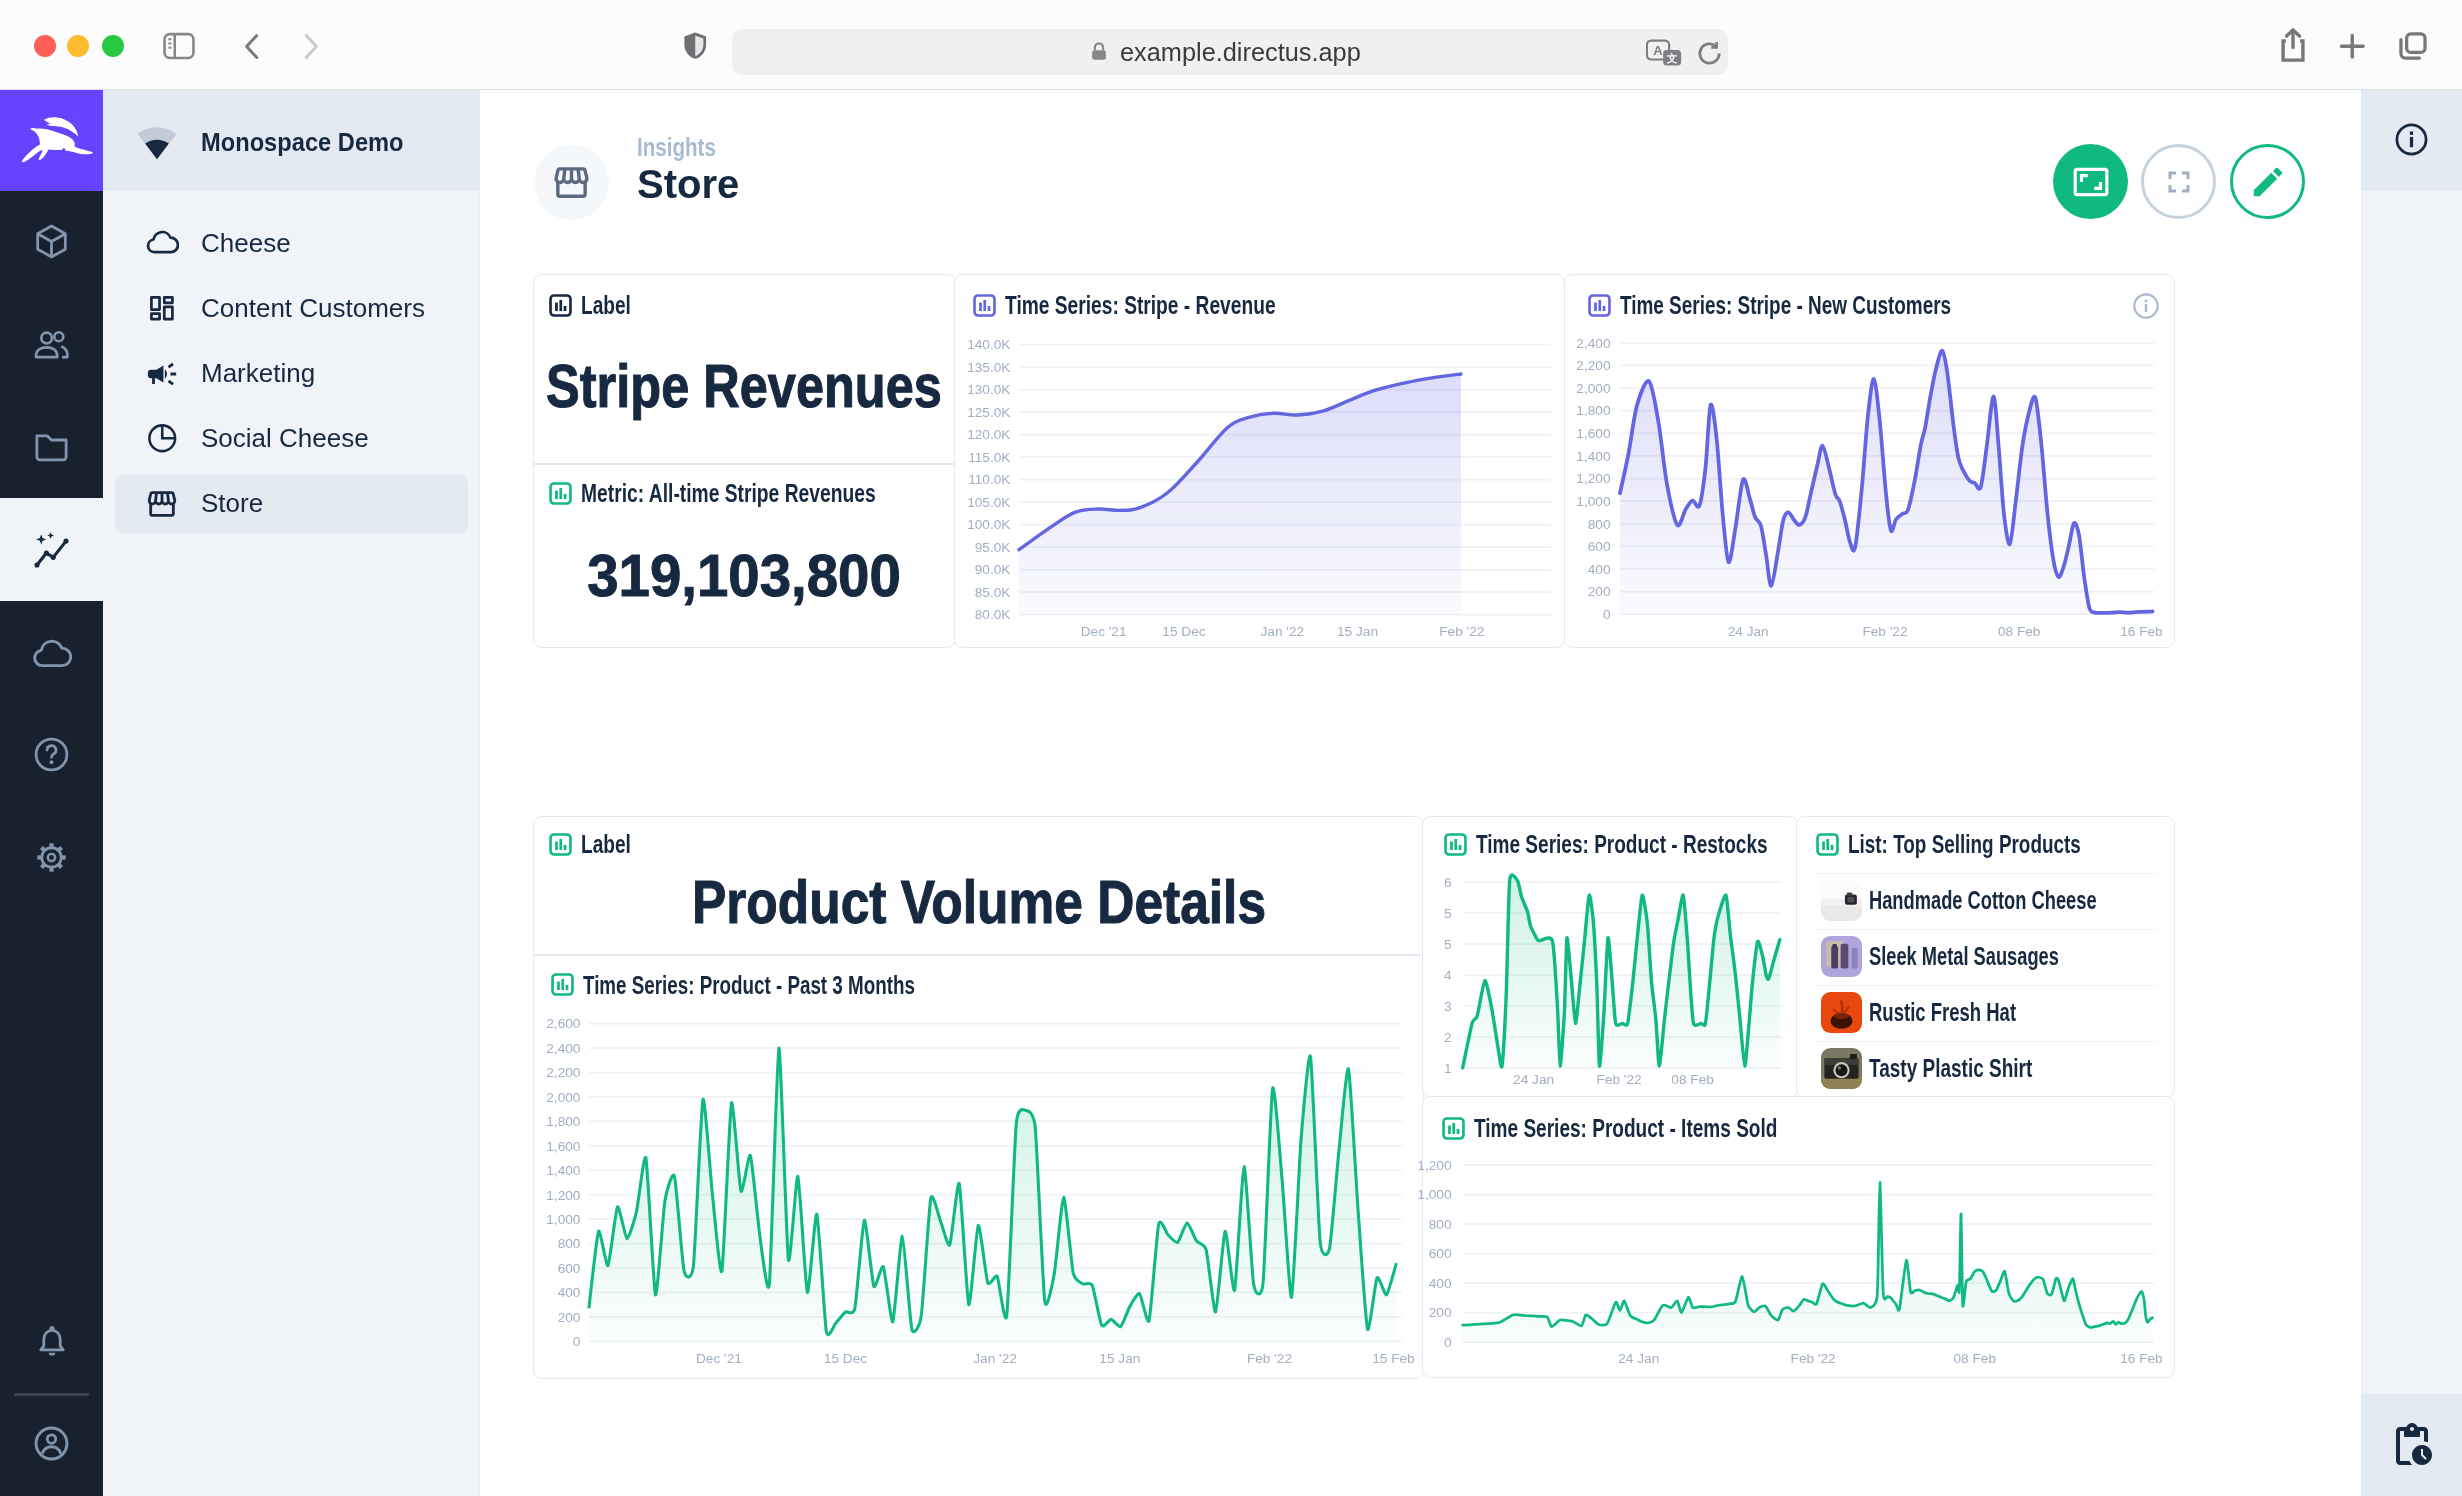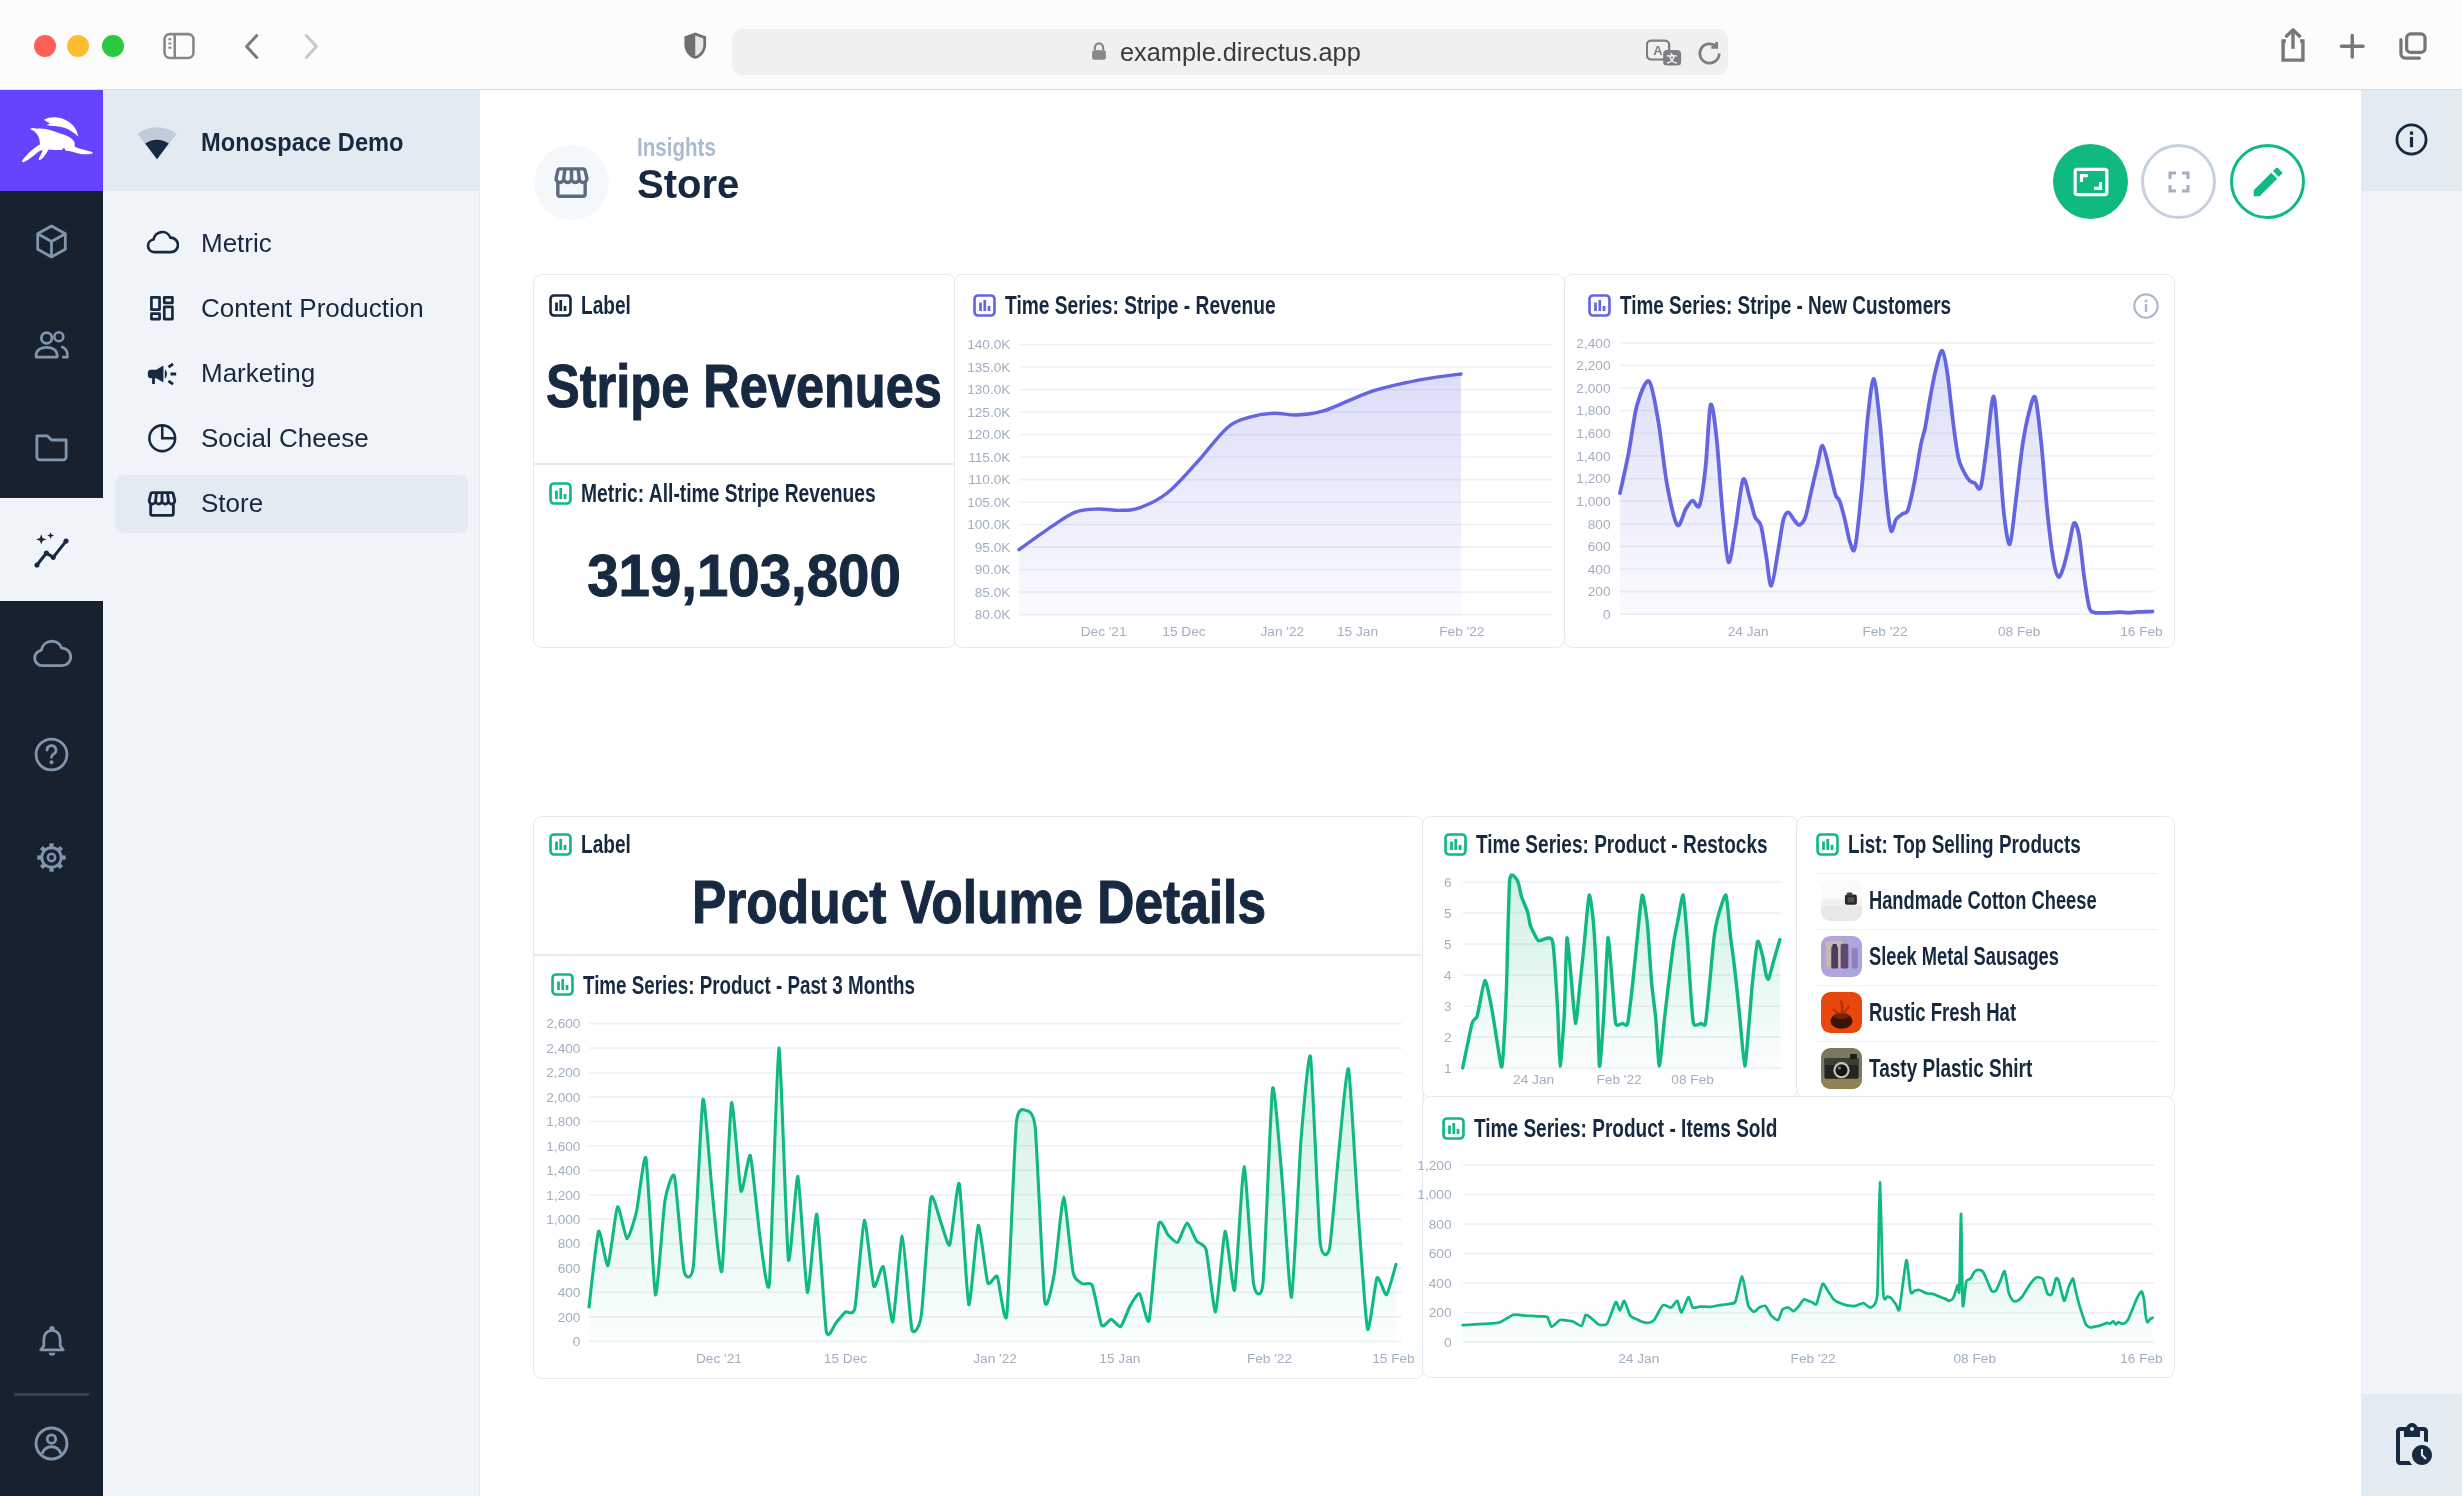--- a/index.html
+++ b/index.html
@@ -169,7 +169,7 @@
 <svg class="abs" style="left:145px;top:226px" width="34" height="34" viewBox="0 0 48 48">
 <path d="M13 37 a9 9 0 0 1 -1 -17.9 A12.5 12.5 0 0 1 36 16.5 A8.5 8.5 0 0 1 36.5 37 Z" fill="none" stroke="#172940" stroke-width="3.8" stroke-linejoin="round"></path>
     </svg>
-<div style="position:absolute;left:201px;top:224px;height:38px;display:flex;align-items:center;justify-content:flex-start;font-size:26px;font-weight:500;color:#172940;white-space:nowrap;">Metric</div>
+<div style="position:absolute;left:201px;top:224px;height:38px;display:flex;align-items:center;justify-content:flex-start;font-size:26px;font-weight:500;color:#172940;white-space:nowrap;">Cheese</div>
 <svg class="abs" style="left:146px;top:292px" width="32.5" height="32.5" viewBox="0 0 24 24">
 <path d="M4 4 h6 v9 h-6 Z M4 16 h6 v4 h-6 Z M13.5 11 h6 v9 h-6 Z M13.5 4 h6 v4 h-6 Z" fill="none" stroke="#172940" stroke-width="2" stroke-linejoin="round"></path>
     </svg>

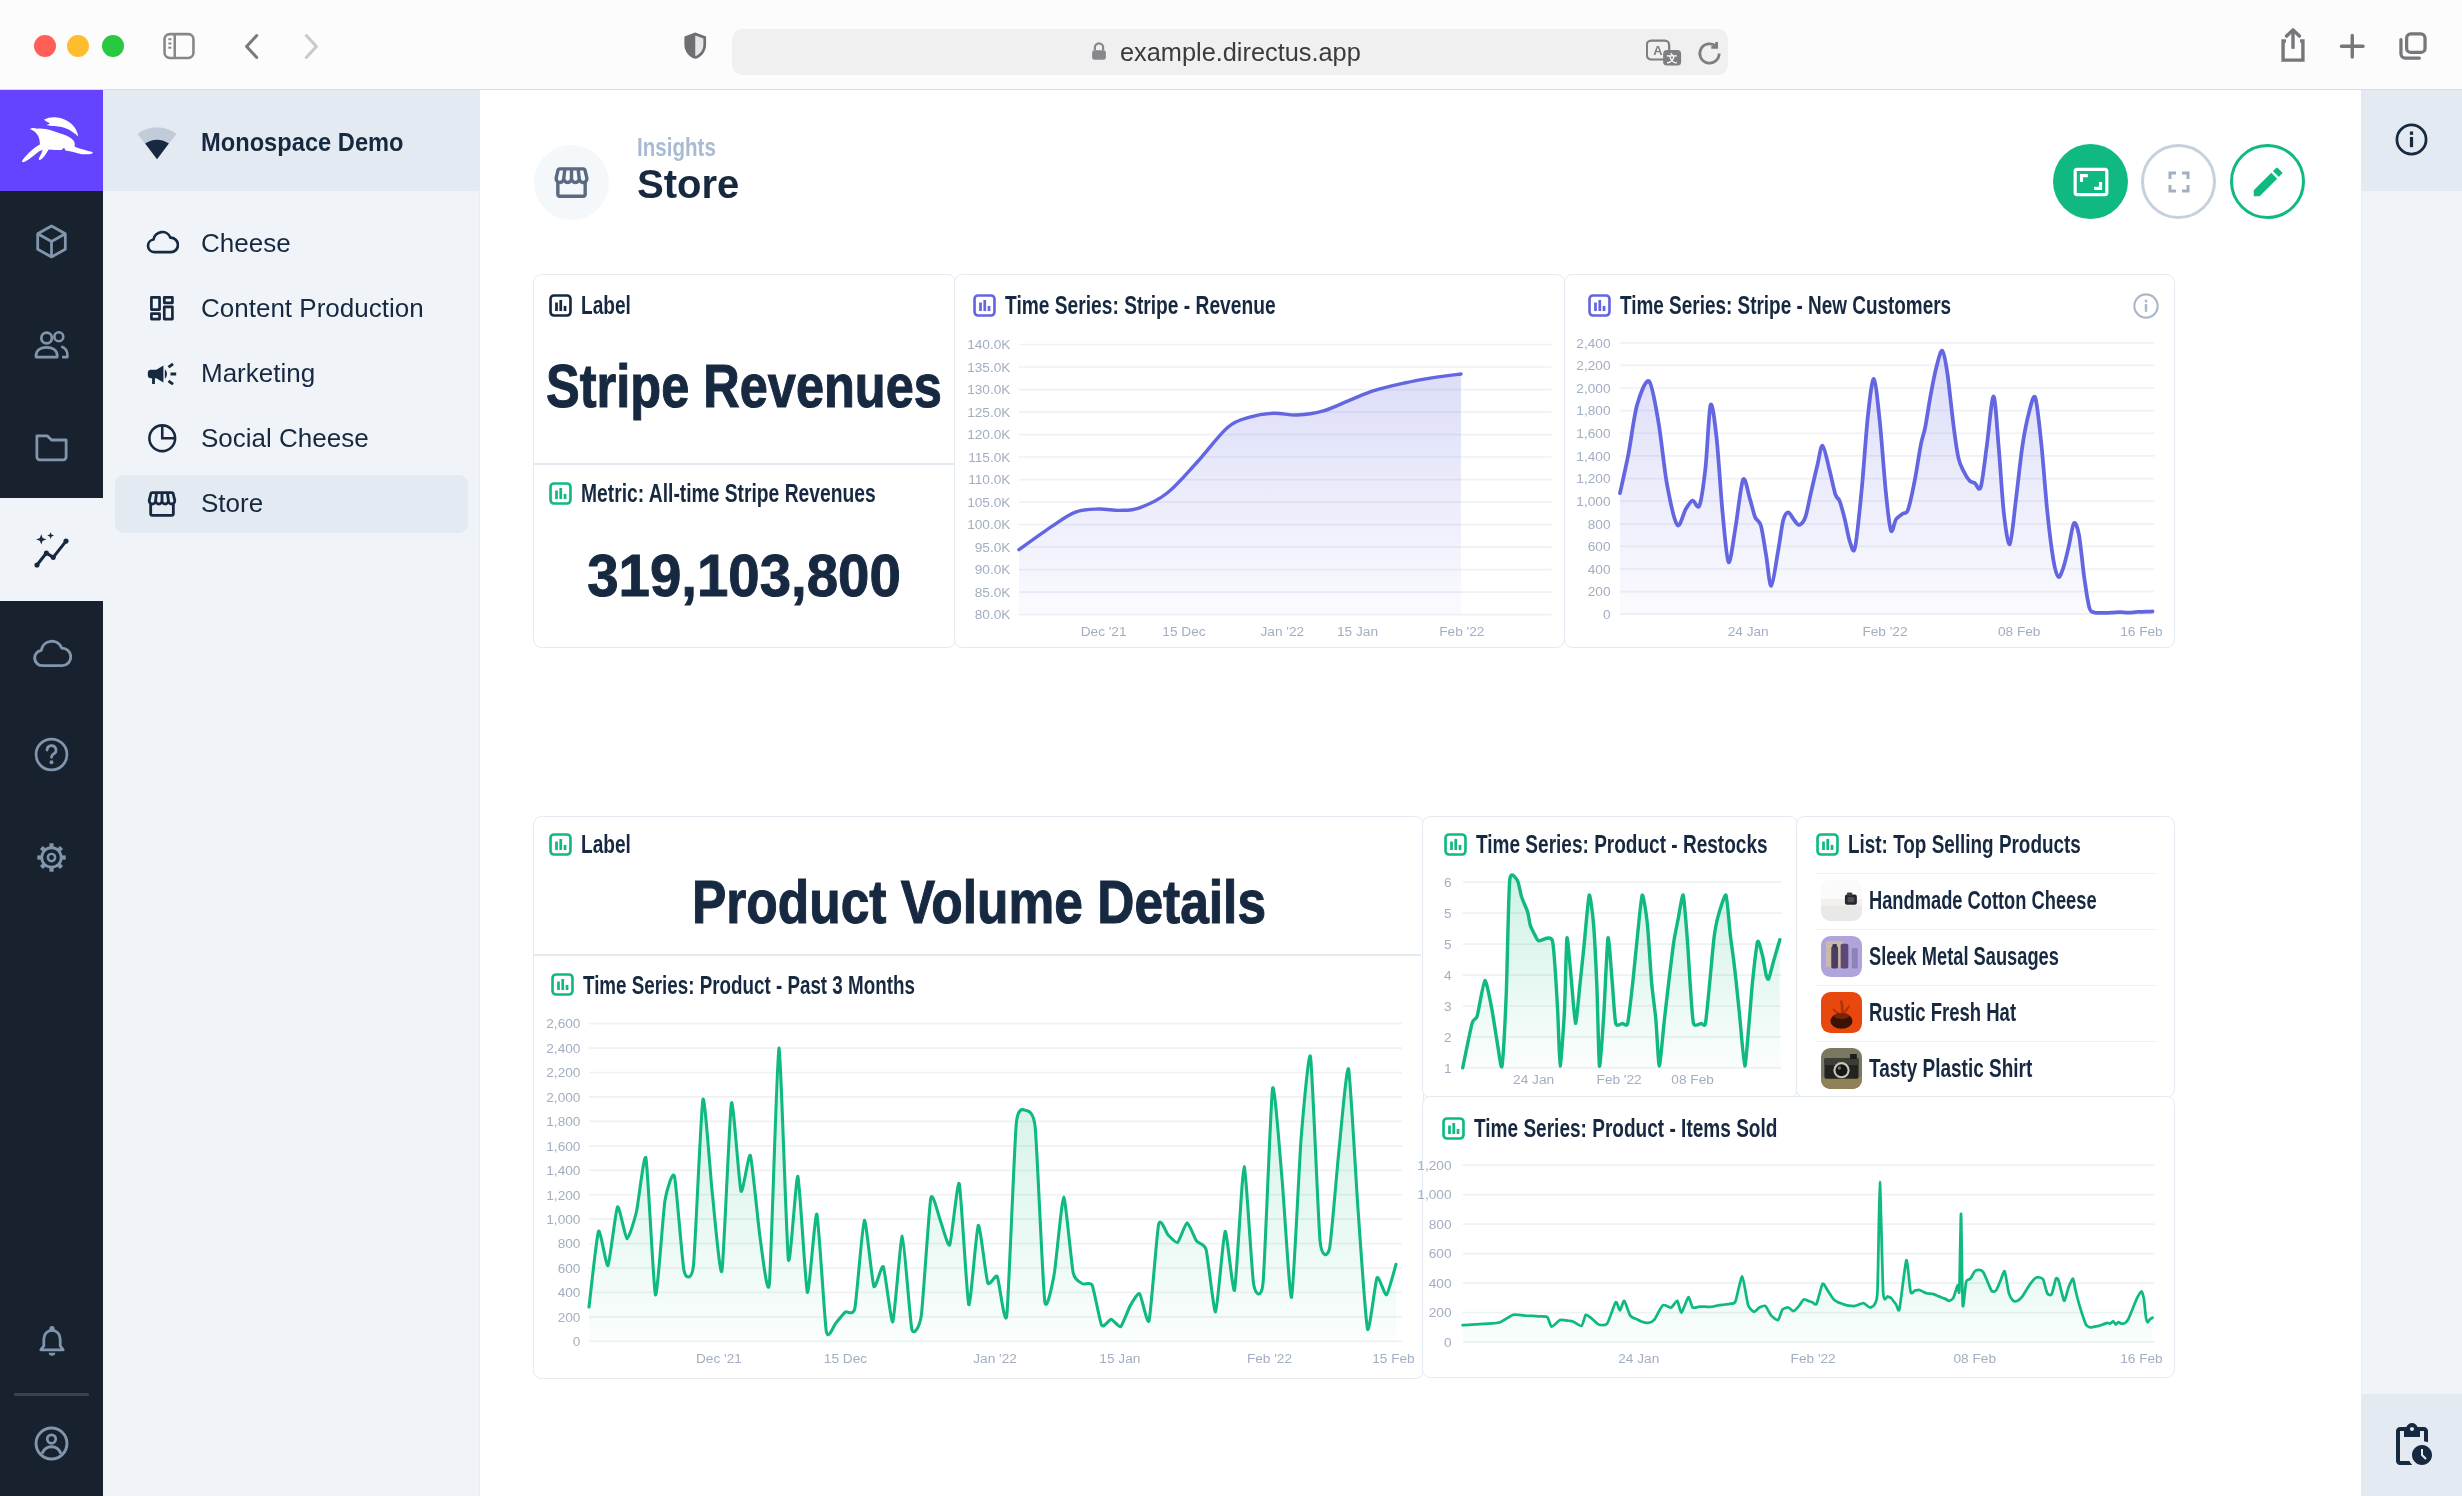--- a/index.html
+++ b/index.html
@@ -173,7 +173,7 @@
 <svg class="abs" style="left:146px;top:292px" width="32.5" height="32.5" viewBox="0 0 24 24">
 <path d="M4 4 h6 v9 h-6 Z M4 16 h6 v4 h-6 Z M13.5 11 h6 v9 h-6 Z M13.5 4 h6 v4 h-6 Z" fill="none" stroke="#172940" stroke-width="2" stroke-linejoin="round"></path>
     </svg>
-<div style="position:absolute;left:201px;top:289px;height:38px;display:flex;align-items:center;justify-content:flex-start;font-size:26px;font-weight:500;color:#172940;white-space:nowrap;">Content Production</div>
+<div style="position:absolute;left:201px;top:289px;height:38px;display:flex;align-items:center;justify-content:flex-start;font-size:26px;font-weight:500;color:#172940;white-space:nowrap;">Content Customers</div>
 <svg class="abs" style="left:144px;top:357px" width="36" height="34" viewBox="0 0 24 24">
 <path d="M4 9c-1.1 0-2 .9-2 2v2c0 1.1.9 2 2 2h1v4h2v-4h1l5 3V6L8 9H4zm11.5 3c0-1.33-.58-2.53-1.5-3.35v6.69c.92-.81 1.5-2.01 1.5-3.34z" fill="#172940"></path>
 <path d="M18 11v2h4v-2h-4zM16 17.6c.96.71 2.21 1.65 3.2 2.39.4-.53.8-1.07 1.2-1.6-.99-.74-2.24-1.68-3.2-2.4-.4.54-.8 1.08-1.2 1.61zM20.4 5.6c-.4-.53-.8-1.07-1.2-1.6-.99.74-2.24 1.68-3.2 2.4.4.53.8 1.07 1.2 1.6.96-.72 2.21-1.65 3.2-2.4z" fill="#172940"></path>

